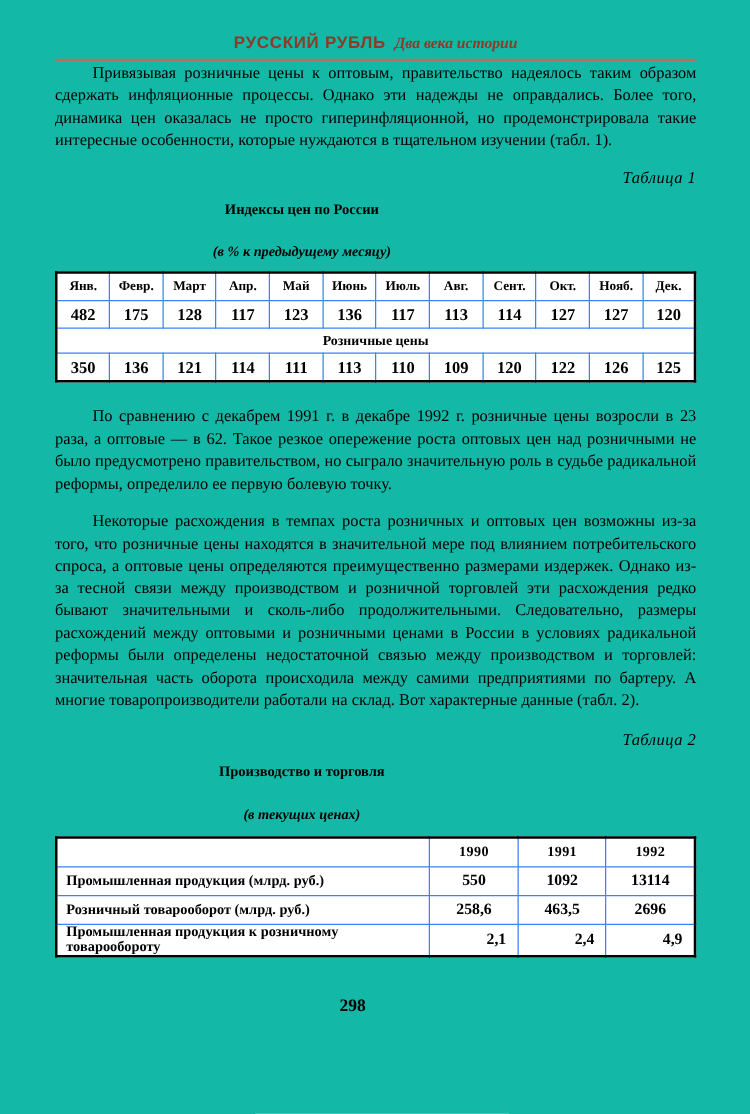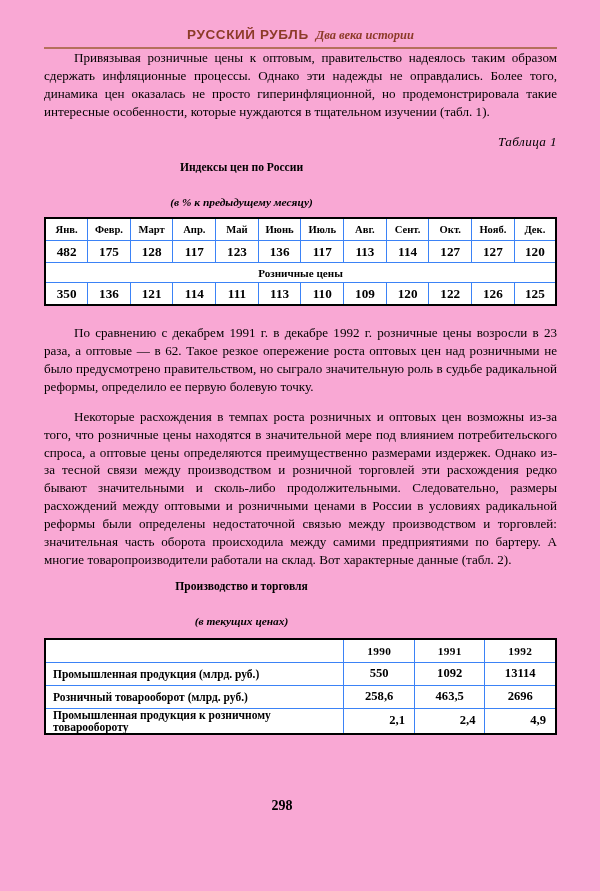--- a/index.html
+++ b/index.html
@@ -19,7 +19,7 @@
     position: relative;
     width: 600px;
     height: 891px;
-    background: #f9a8d4;
+    background: #14b8a6;
     box-sizing: border-box;
     padding: 0;
   }

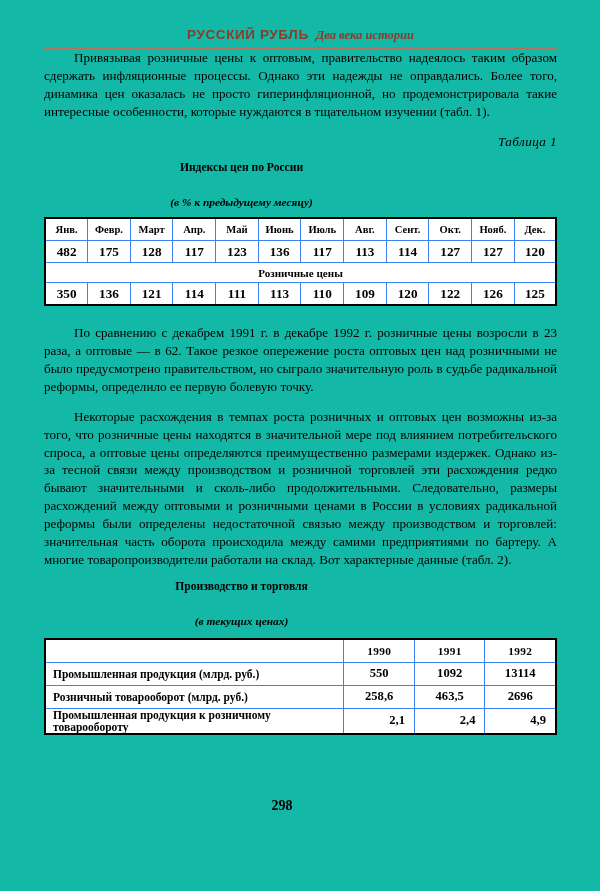--- a/index.html
+++ b/index.html
@@ -261,6 +261,7 @@
 
     <p class="body gap">Некоторые расхождения в темпах роста розничных и оптовых цен возможны из-за того, что розничные цены находятся в значительной мере под влиянием потребительского спроса, а оптовые цены определяются преимущественно размерами издержек. Однако из-за тесной связи между производством и розничной торговлей эти расхождения редко бывают значительными и сколь-либо продолжительными. Следовательно, размеры расхождений между оптовыми и розничными ценами в России в условиях радикальной реформы были определены недостаточной связью между производством и торговлей: значительная часть оборота происходила между самими предприятиями по бартеру. А многие товаропроизводители работали на склад. Вот характерные данные (табл. 2).</p>
 
+    <div class="tab-number" style="margin-top:15px;">Таблица  2</div>
     <div class="tab-title">Производство и торговля</div>
     <div class="tab-subtitle">(в  текущих  ценах)</div>
 

